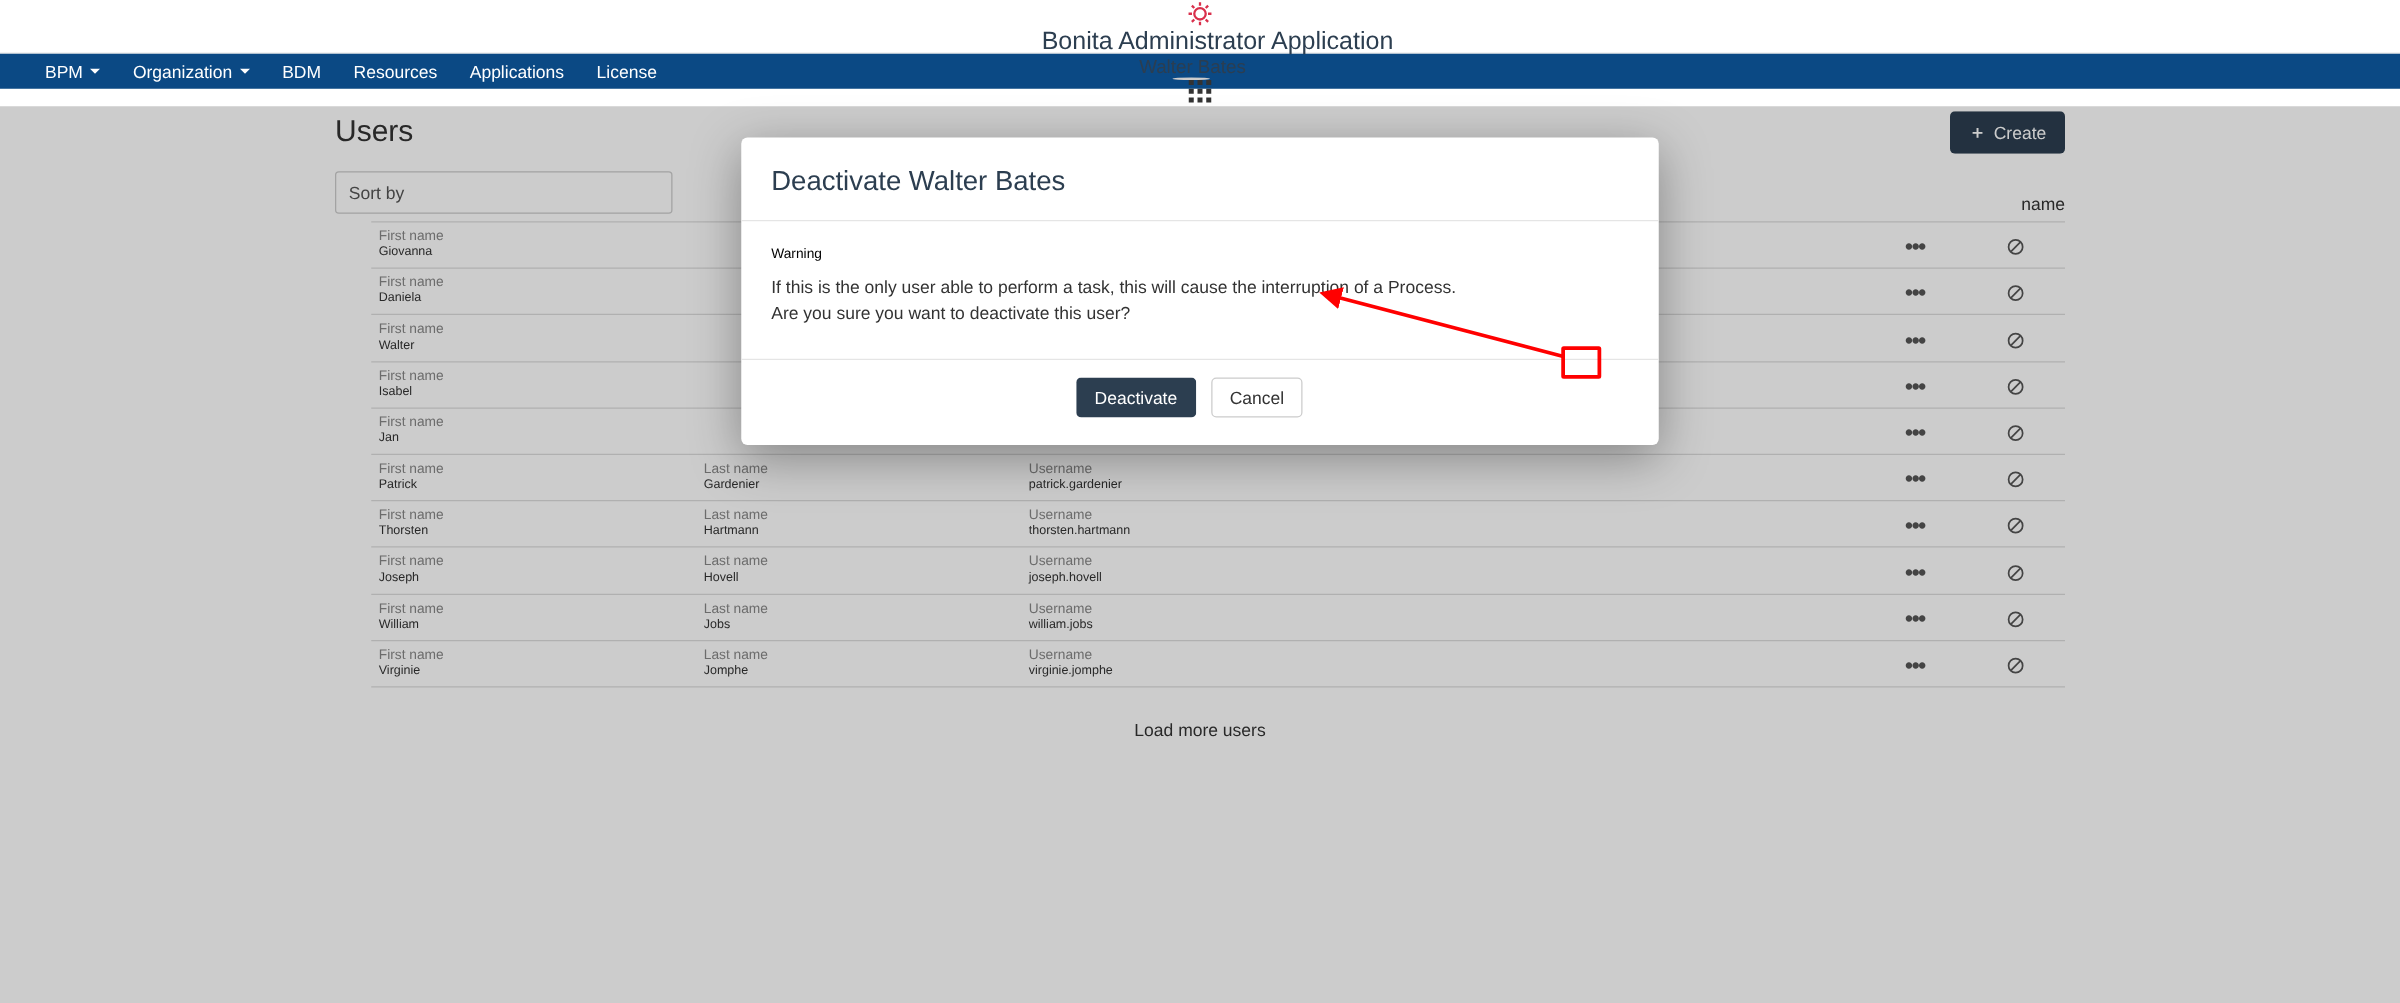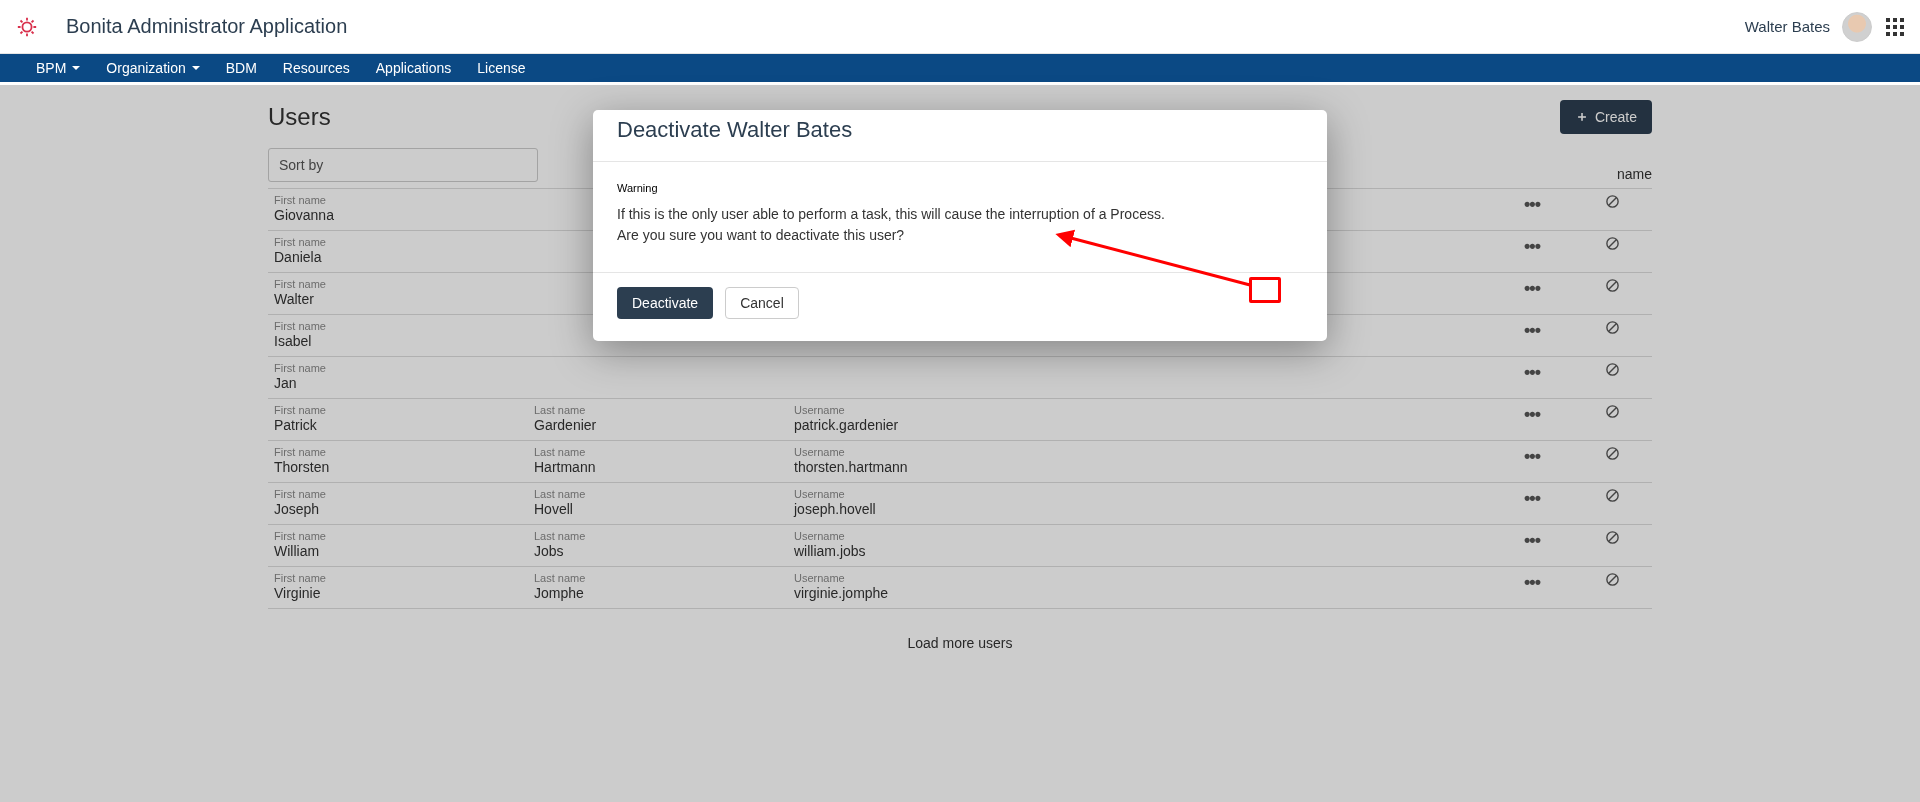--- a/index.html
+++ b/index.html
@@ -6,7 +6,7 @@
   body { font-family: "Helvetica Neue", Helvetica, Arial, sans-serif; font-size: 14px; color: #333; background: #fff; width: 1920px; height: 802px; overflow: hidden; position: relative; }
 
   
-  .topbar { height: 54px; border-bottom: 1px solid #e5e5e5; display: flex; align-items: center; padding: 0 16px; }
+  .topbar { height: 43px; border-bottom: 1px solid #e5e5e5; display: flex; align-items: center; padding: 0 16px; flex-direction: column; }
   .topbar .logo { width: 22px; height: 22px; display:flex; align-items:center; justify-content:center; }
   .topbar .app-title { font-size: 20px; color: #2c3e50; margin-left: 28px; font-weight: 400; }
   .topbar .spacer { flex: 1; }

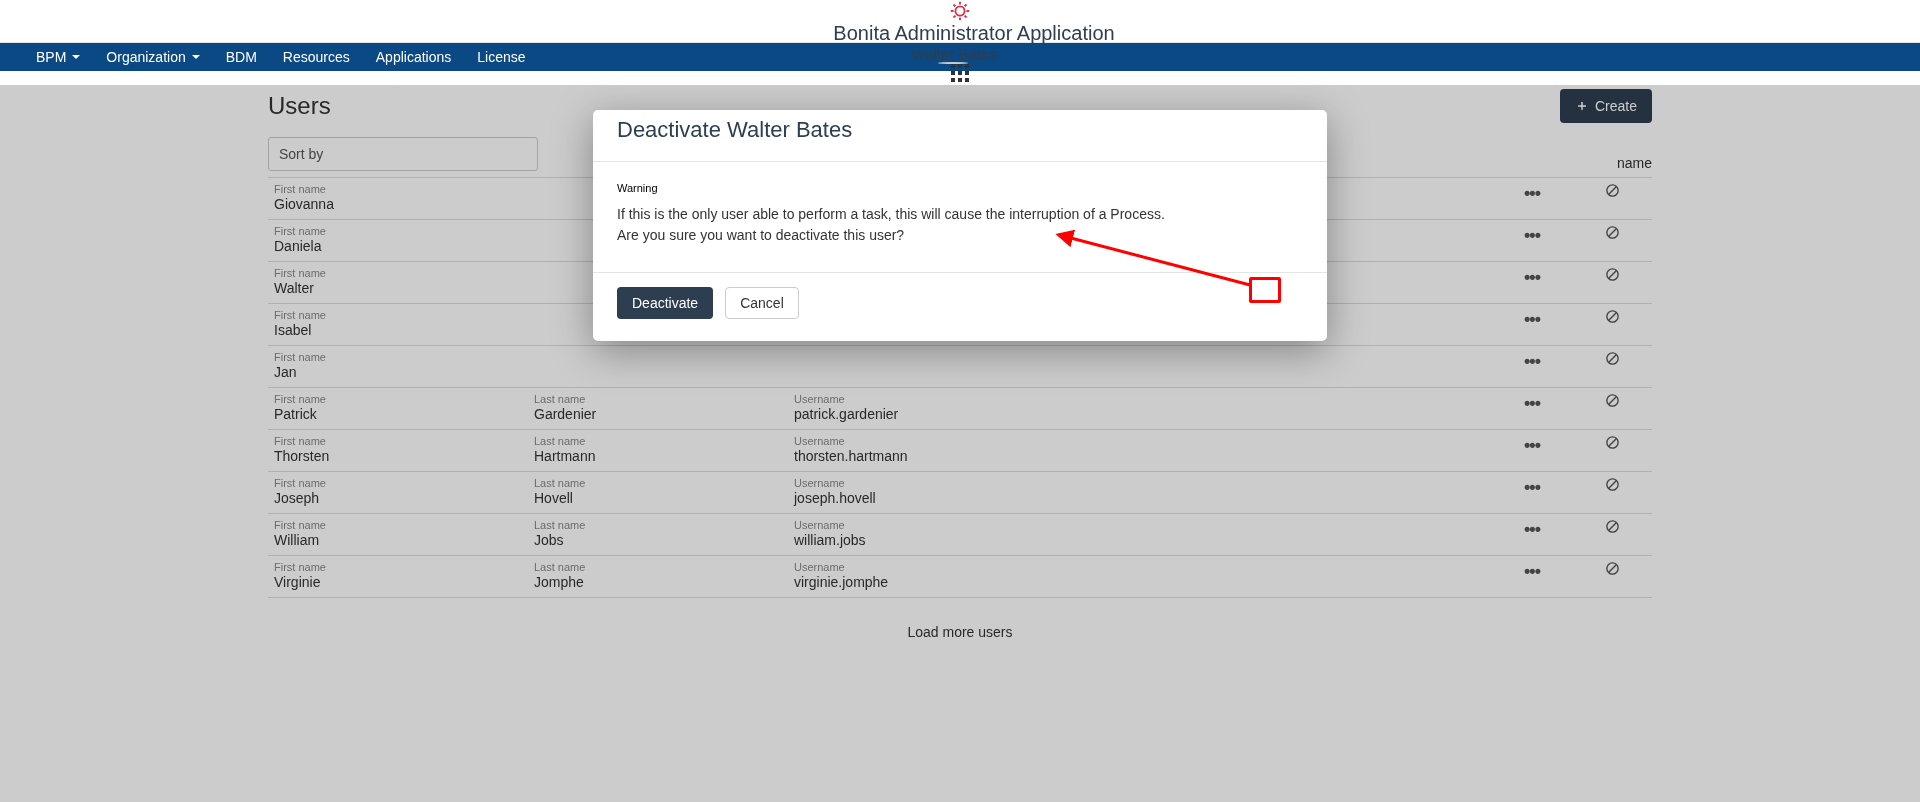--- a/index.html
+++ b/index.html
@@ -53,7 +53,7 @@
 
   
   .modal { position:absolute; top:110px; left:50%; transform:translateX(-50%); width:734px; background:#fff; border-radius:5px; box-shadow:0 10px 40px rgba(0,0,0,0.35); z-index:20; }
-  .modal-header { padding: 7px 24px 18px 24px; }
+  .modal-header { padding: 22px 24px 18px 24px; }
   .modal-title { font-size:22px; color:#2c3e50; font-weight:400;}
   .modal-divider { border:none; border-top:1px solid #e5e5e5;}
   .modal-body { padding: 20px 24px 26px 24px; }

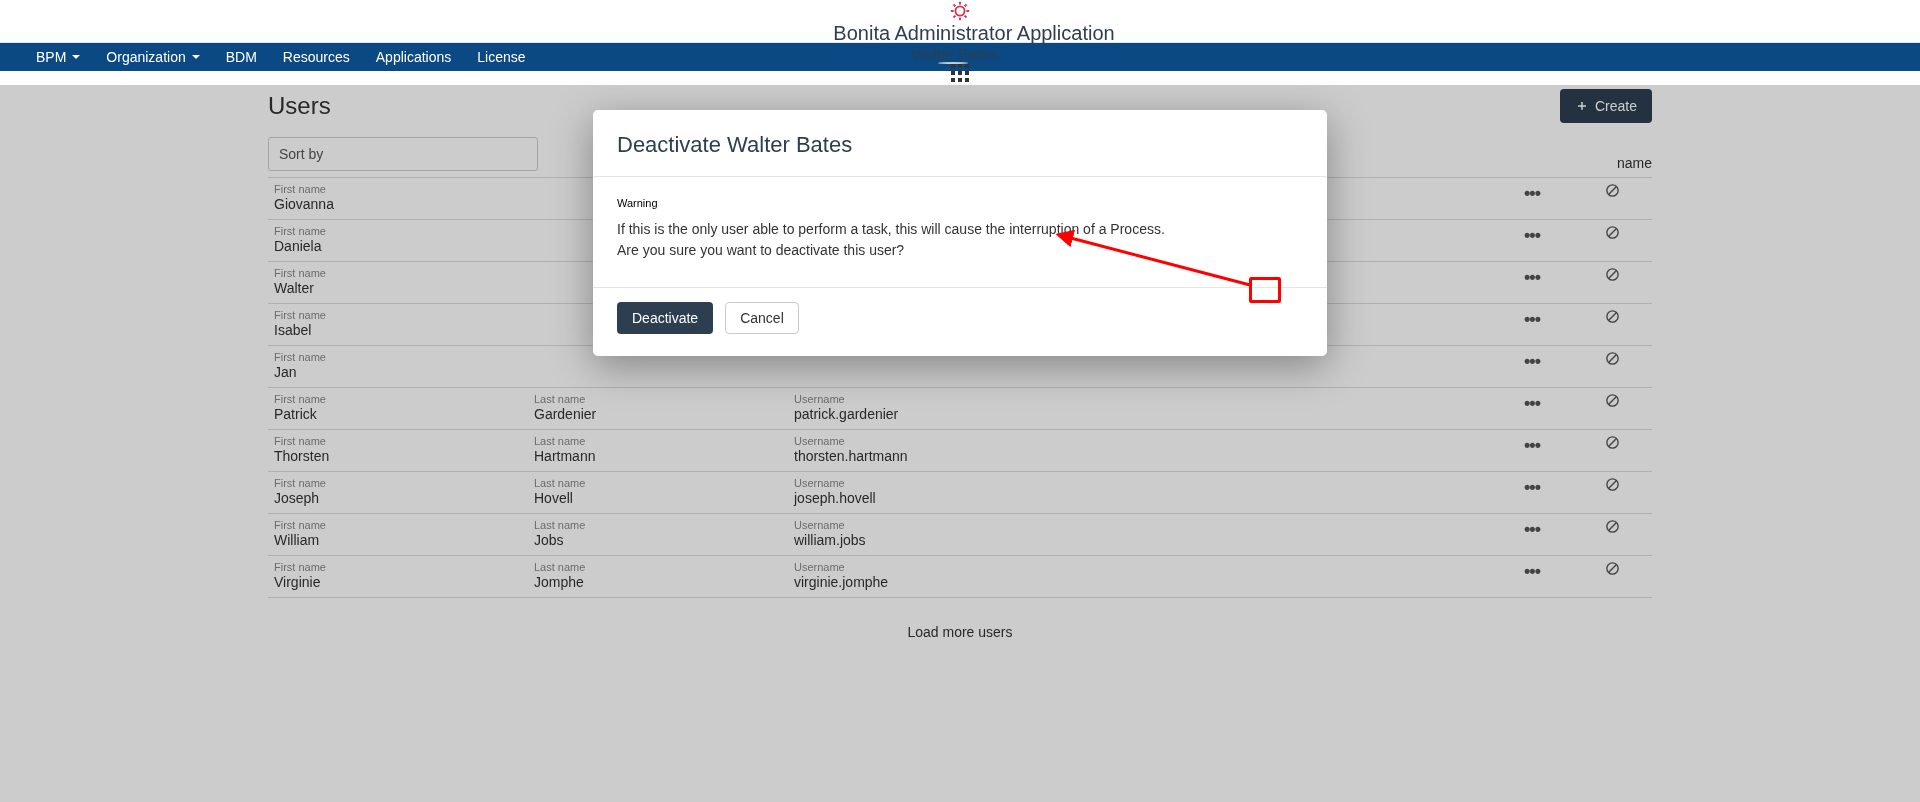--- a/index.html
+++ b/index.html
@@ -35,7 +35,7 @@
 
   
   .user-table { width:100%; }
-  .user-row { display:flex; align-items:flex-start; border-bottom:1px solid #ddd; padding: 5px 0 6px 0; }
+  .user-row { display:flex; align-items:flex-end; border-bottom:1px solid #ddd; padding: 5px 0 6px 0; margin-left: 29px; }
   .user-row:first-child{ border-top:1px solid #ddd;}
   .cell { padding: 0 6px; }
   .cell-first { width: 260px; }

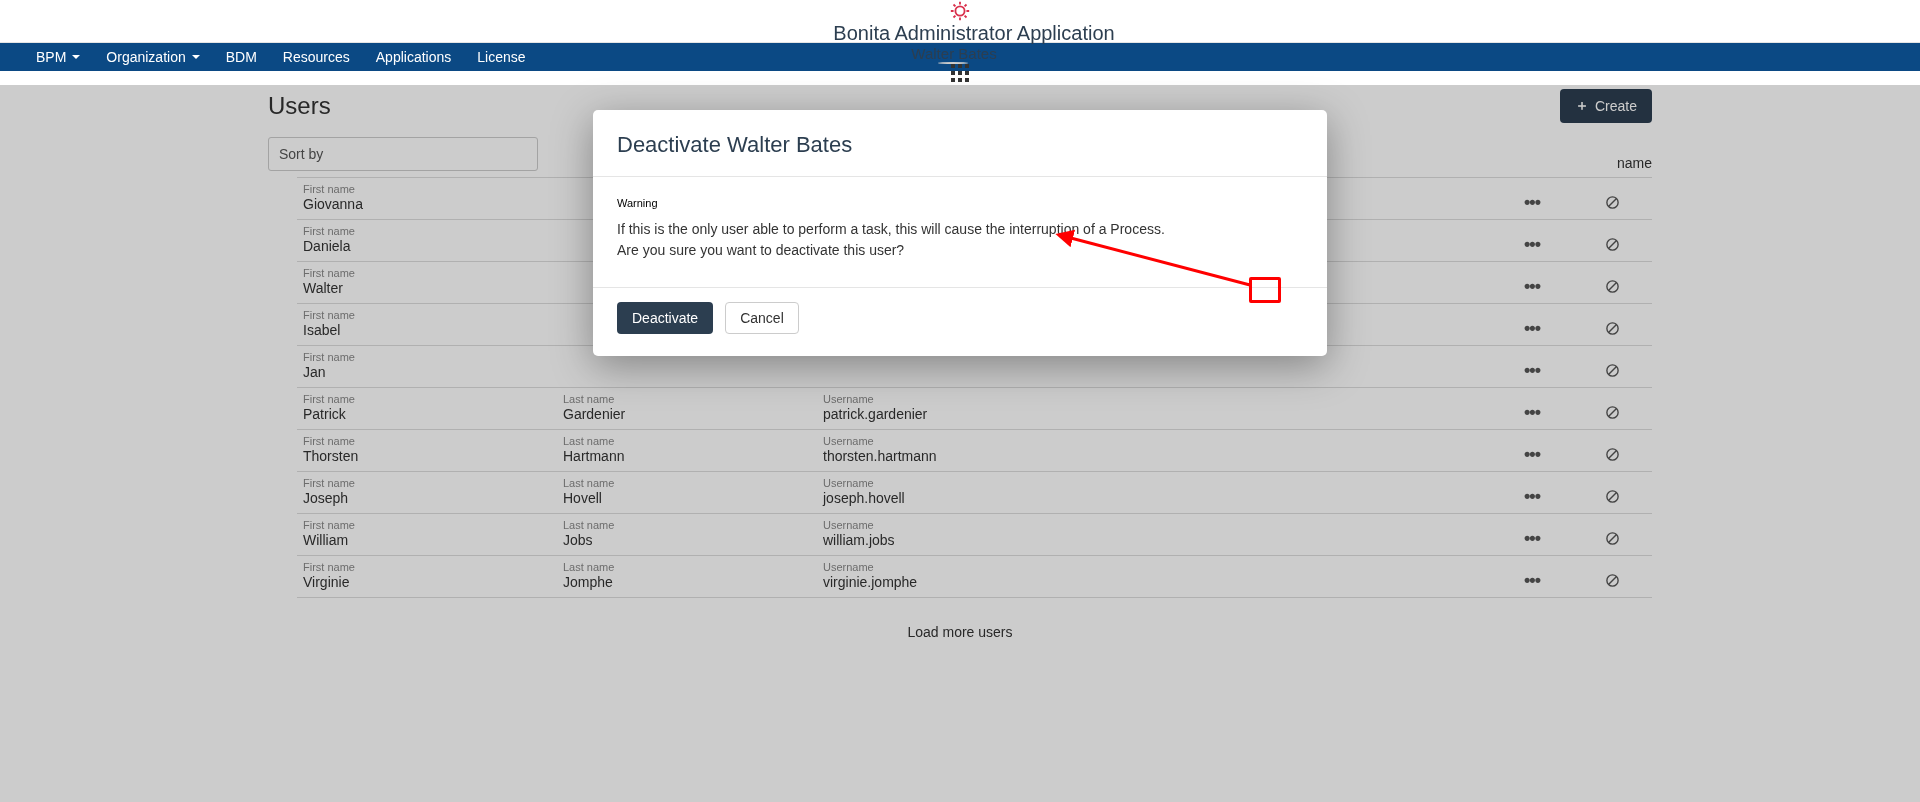--- a/index.html
+++ b/index.html
@@ -44,7 +44,7 @@
   .cell-actions { width: 80px; text-align:center;}
   .cell-deact { width: 80px; text-align:center;}
   .field-label { font-size: 11px; color: #888; line-height:1.2;}
-  .field-value { font-size: 14px; color: #333; line-height:1.2;}
+  .field-value { font-size: 10px; color: #333; line-height:1.2;}
   .dots-icon, .ban-icon { color:#555; cursor:pointer; display:inline-flex; align-items:center; justify-content:center;}
   .dots-icon { font-size:18px; letter-spacing:-1px; font-weight:bold;}
   .ban-icon svg { width:15px; height:15px; }

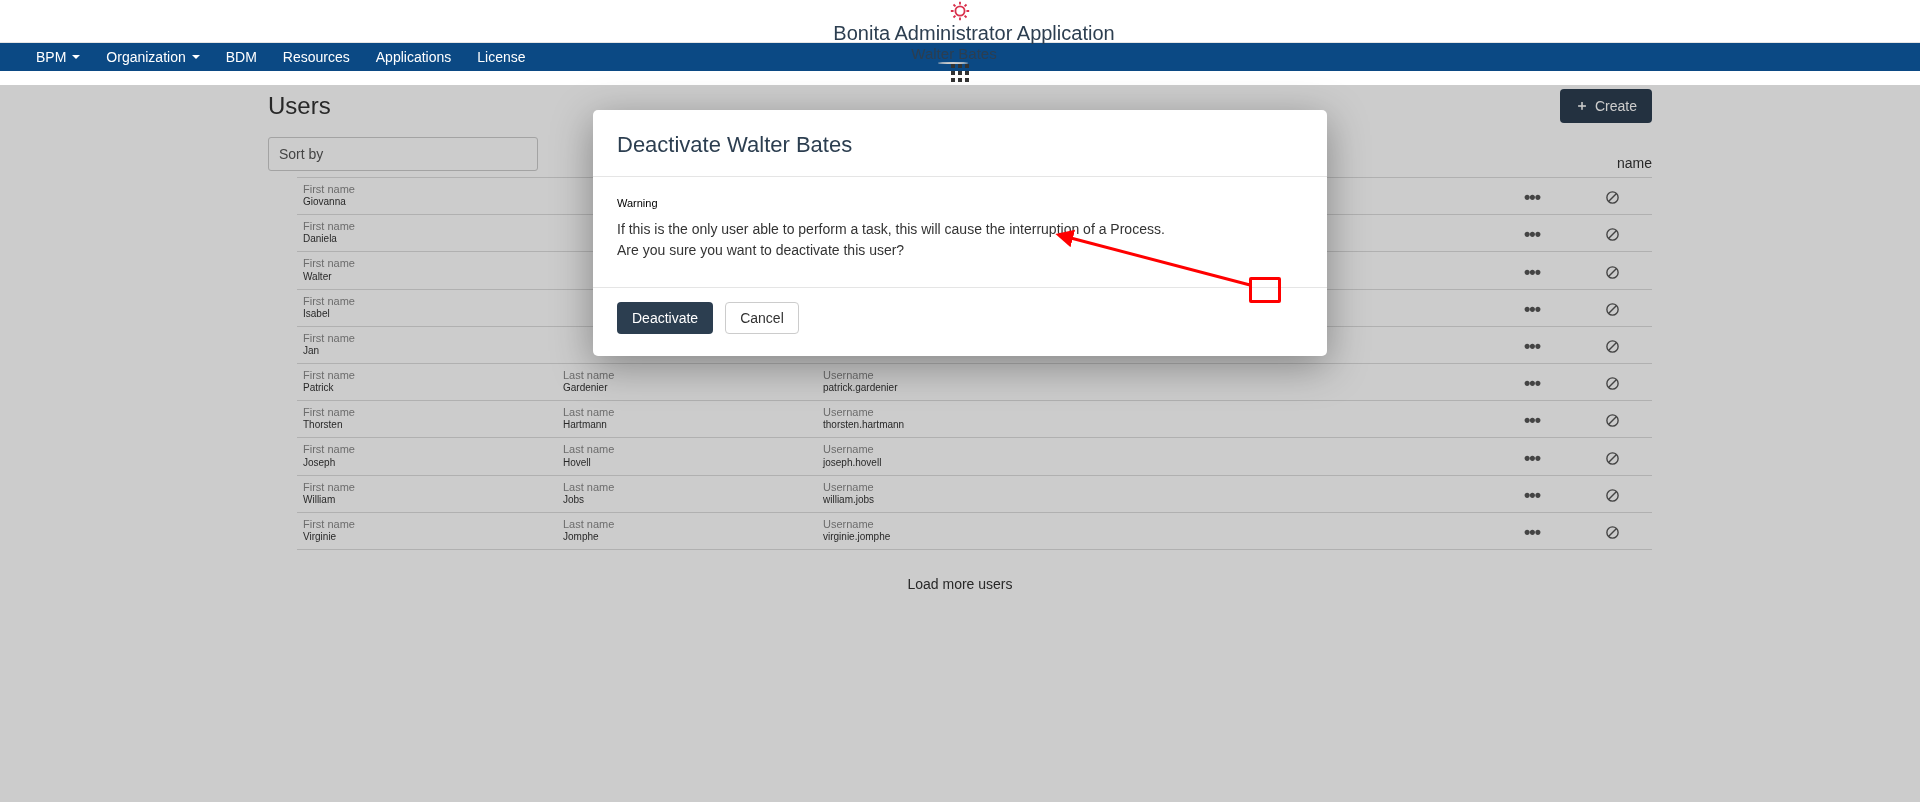--- a/index.html
+++ b/index.html
@@ -59,7 +59,7 @@
   .modal-body { padding: 20px 24px 26px 24px; }
   .warning-label { color:#000000; font-size:11px; margin-bottom:10px;}
   .modal-body p { color:#333; font-size:14px; line-height:1.5;}
-  .modal-footer { padding: 14px 41px 22px 24px; display:flex; gap:12px;}
+  .modal-footer { padding: 14px 41px 22px 24px; display:flex; justify-content:center; gap:12px;}
 
   
   .annot-box { position:absolute; border:3px solid #ff0000; width:32px; height:26px; border-radius:2px; z-index:30;}

